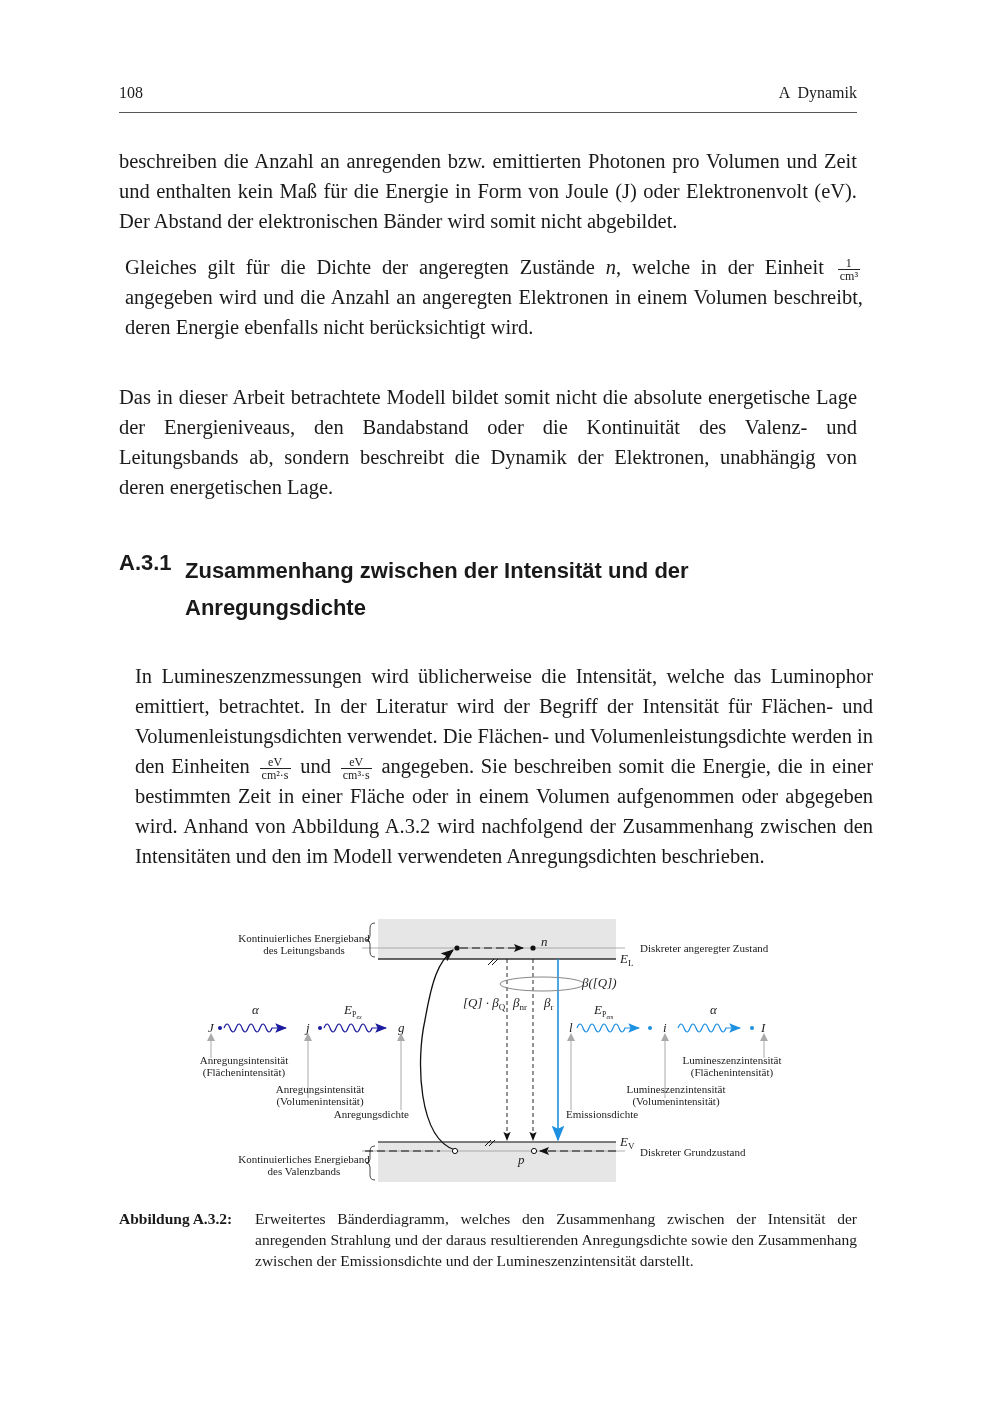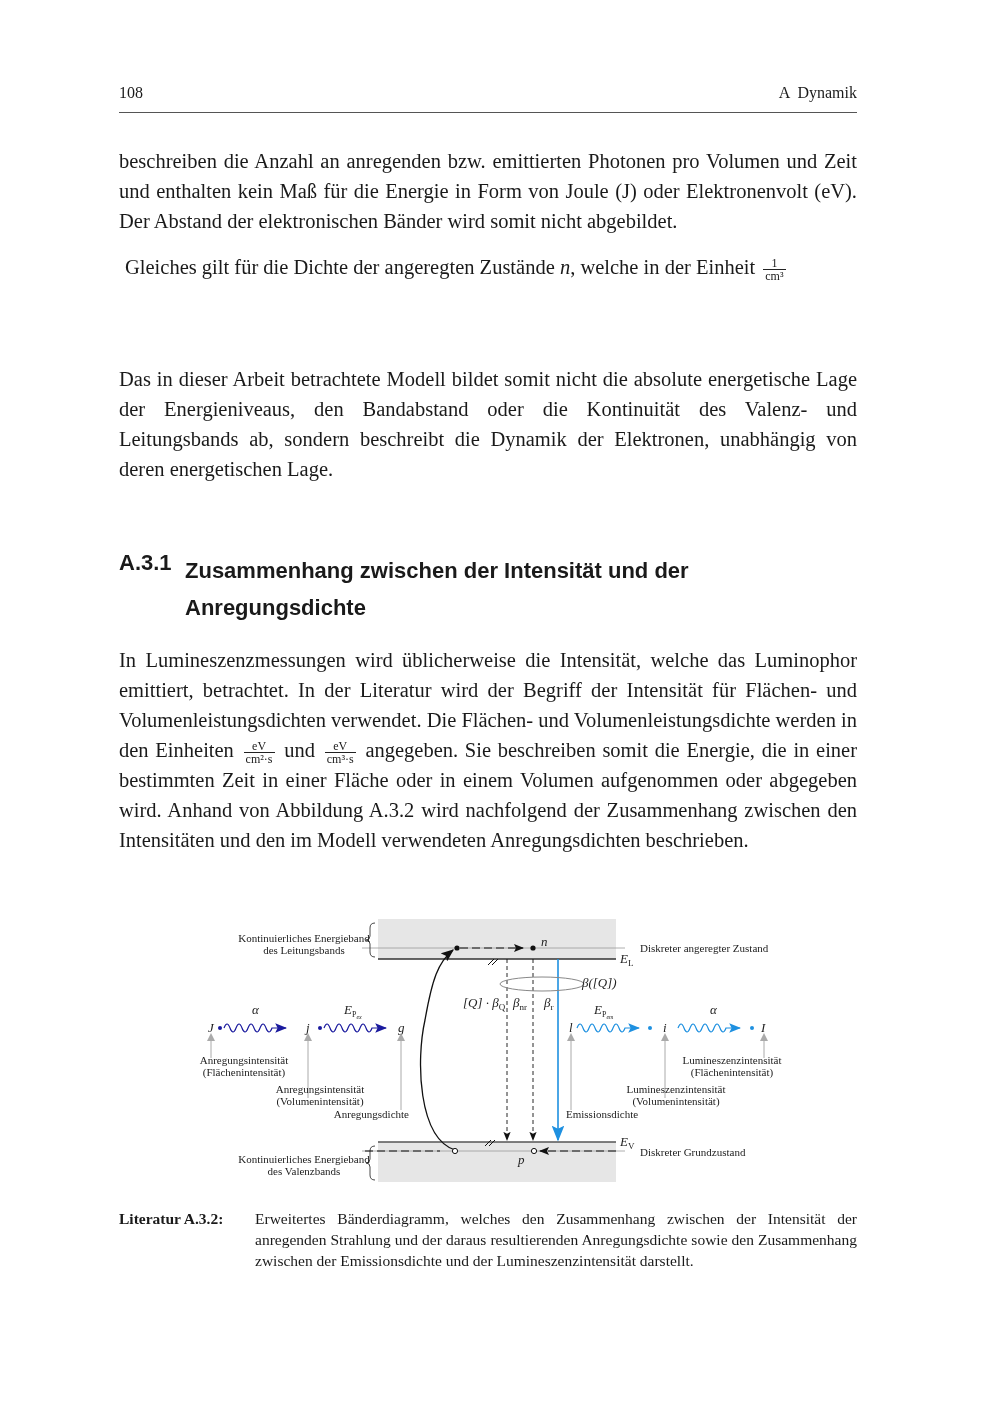--- a/index.html
+++ b/index.html
@@ -41,7 +41,7 @@
 
 <p class="para" style="top:246px;margin:6px">
   <span>Gleiches gilt für die Dichte der angeregten Zustände </span><i>n</i><span>, welche in der Einheit</span>
-  <span class="frac"><span class="num">1</span><span class="den">cm³</span></span>
+  <span class="frac"><span class="num">1</span><span class="den">cm³</span></span><span> angegeben wird und die Anzahl an angeregten Elektronen in einem Volumen beschreibt, deren Energie ebenfalls nicht berücksichtigt wird.</span>
 </p>
 
 <p class="para" style="top:364px;margin:0">Das in dieser Arbeit betrachtete Modell bildet somit nicht die absolute energetische Lage der Energieniveaus, den Bandabstand oder die Kontinuität des Valenz- und Leitungsbands ab, sondern beschreibt die Dynamik der Elektronen, unabhängig von deren energetischen Lage.</p>

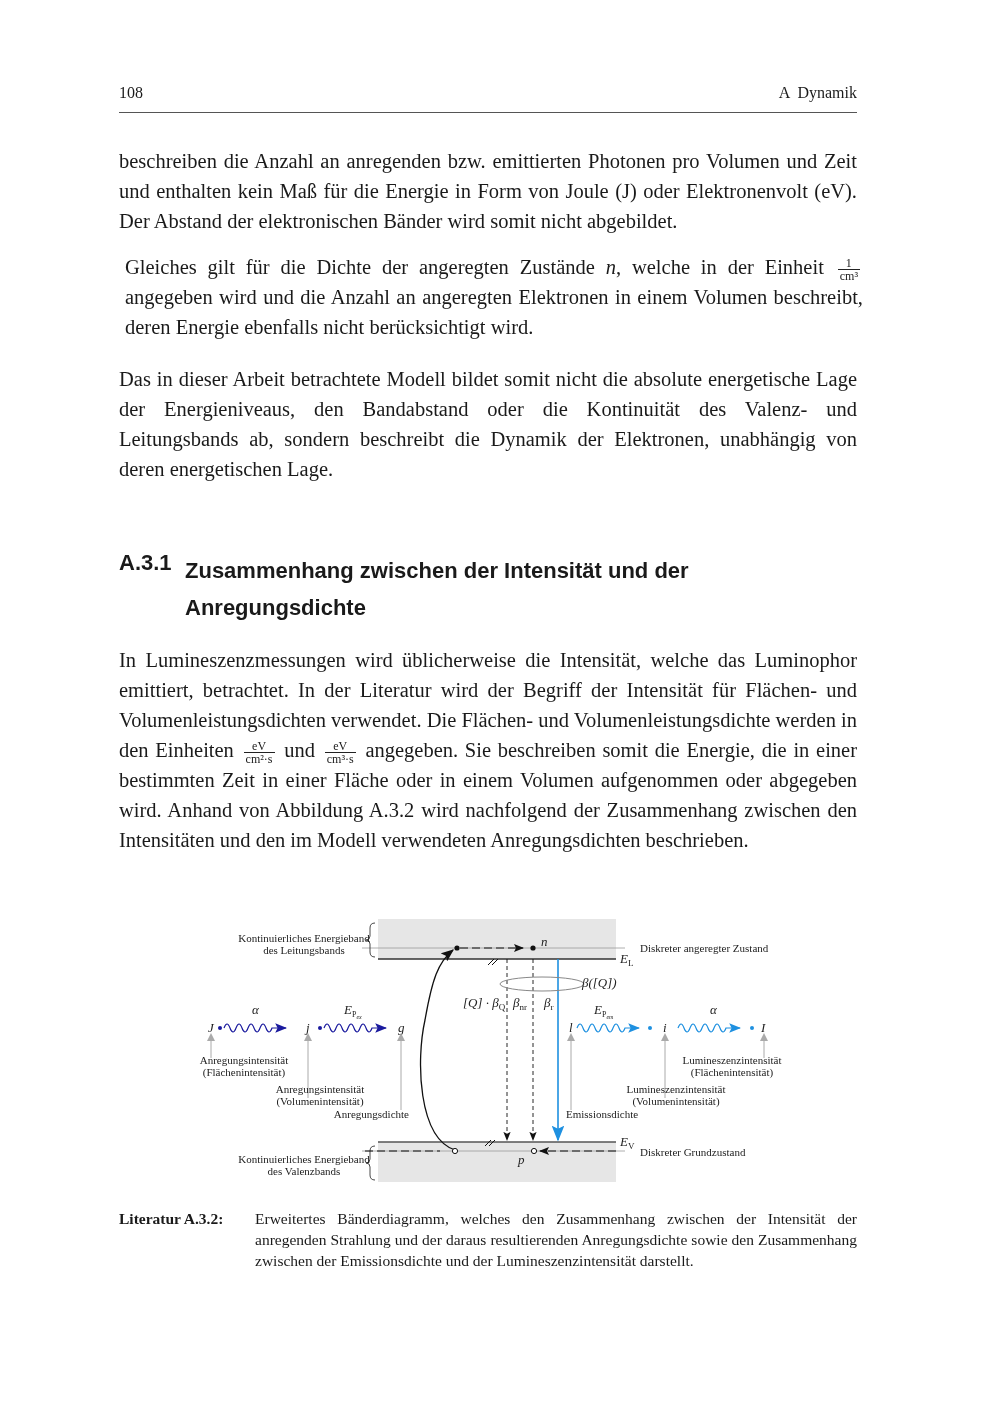--- a/index.html
+++ b/index.html
@@ -44,7 +44,7 @@
   <span class="frac"><span class="num">1</span><span class="den">cm³</span></span><span> angegeben wird und die Anzahl an angeregten Elektronen in einem Volumen beschreibt, deren Energie ebenfalls nicht berücksichtigt wird.</span>
 </p>
 
-<p class="para" style="top:364px;margin:0">Das in dieser Arbeit betrachtete Modell bildet somit nicht die absolute energetische Lage der Energieniveaus, den Bandabstand oder die Kontinuität des Valenz- und Leitungsbands ab, sondern beschreibt die Dynamik der Elektronen, unabhängig von deren energetischen Lage.</p>
+<p class="para" style="top:382px;margin:0">Das in dieser Arbeit betrachtete Modell bildet somit nicht die absolute energetische Lage der Energieniveaus, den Bandabstand oder die Kontinuität des Valenz- und Leitungsbands ab, sondern beschreibt die Dynamik der Elektronen, unabhängig von deren energetischen Lage.</p>
 
 <div class="section">
   <span class="num">A.3.1</span>

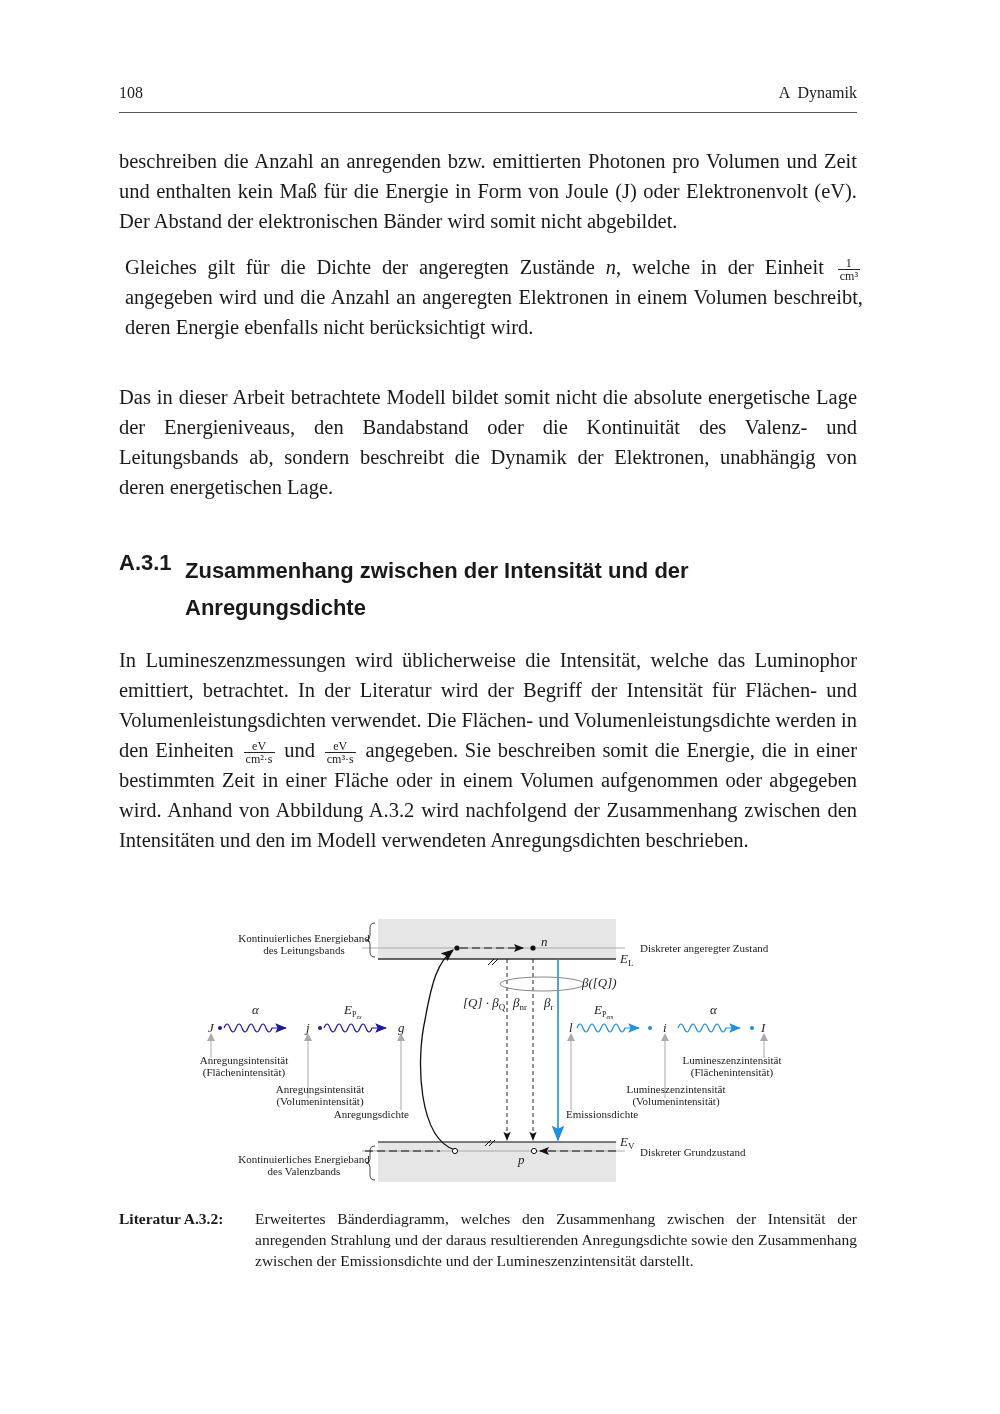--- a/index.html
+++ b/index.html
@@ -51,7 +51,7 @@
   <span class="title">Zusammenhang zwischen der Intensität und der Anregungsdichte</span>
 </div>
 
-<p class="para" style="top:645px;margin:0">
+<p class="para" style="top:645px;margin:16px">
   <span>In Lumineszenzmessungen wird üblicherweise die Intensität, welche das Luminophor emittiert, betrachtet. In der Literatur wird der Begriff der Intensität für Flächen- und Volumenleistungsdichten verwendet. Die Flächen- und Volumenleistungsdichte werden in den Einheiten</span>
   <span class="frac"><span class="num">eV</span><span class="den">cm²·s</span></span>
   <span>und</span>

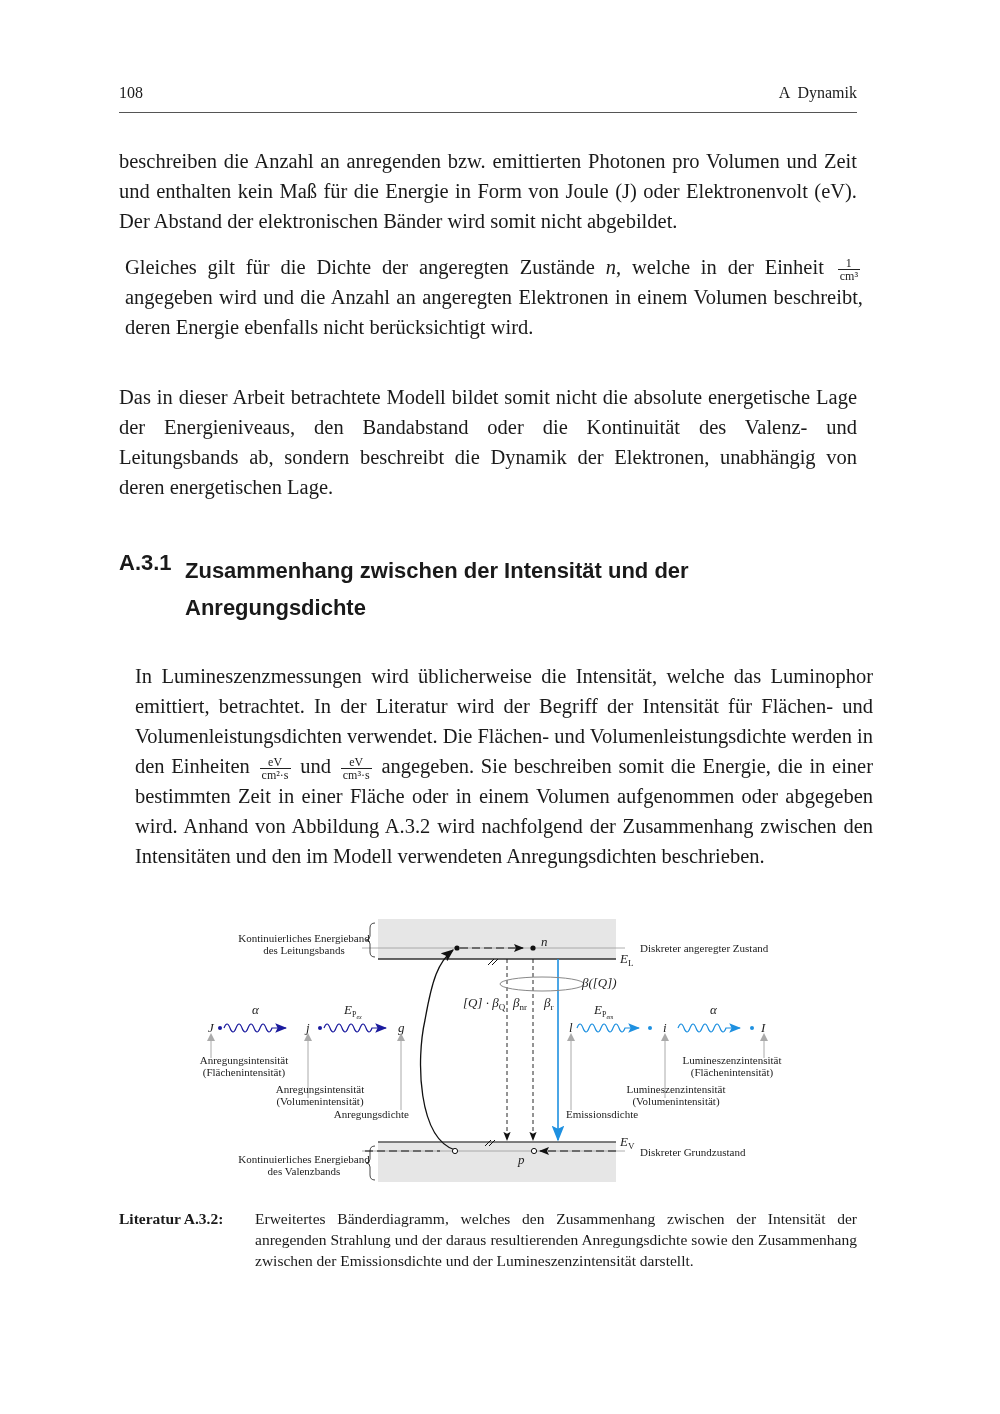--- a/index.html
+++ b/index.html
@@ -162,7 +162,7 @@
 </div>
 
 <div class="caption">
-  <span class="lbl">Literatur A.3.2:</span>
+  <span class="lbl">Abbildung A.3.2:</span>
   <span class="txt">Erweitertes Bänderdiagramm, welches den Zusammenhang zwischen der Intensität der anregenden Strahlung und der daraus resultierenden Anregungsdichte sowie den Zusammenhang zwischen der Emissionsdichte und der Lumineszenzintensität darstellt.</span>
 </div>
 

